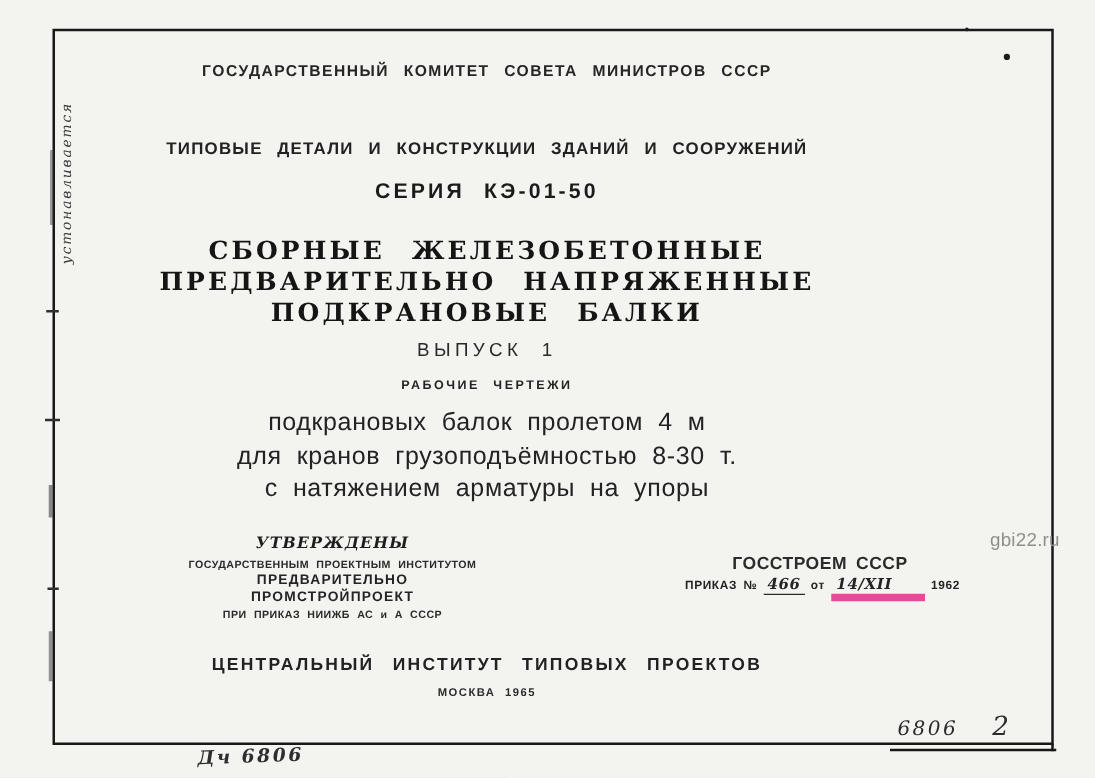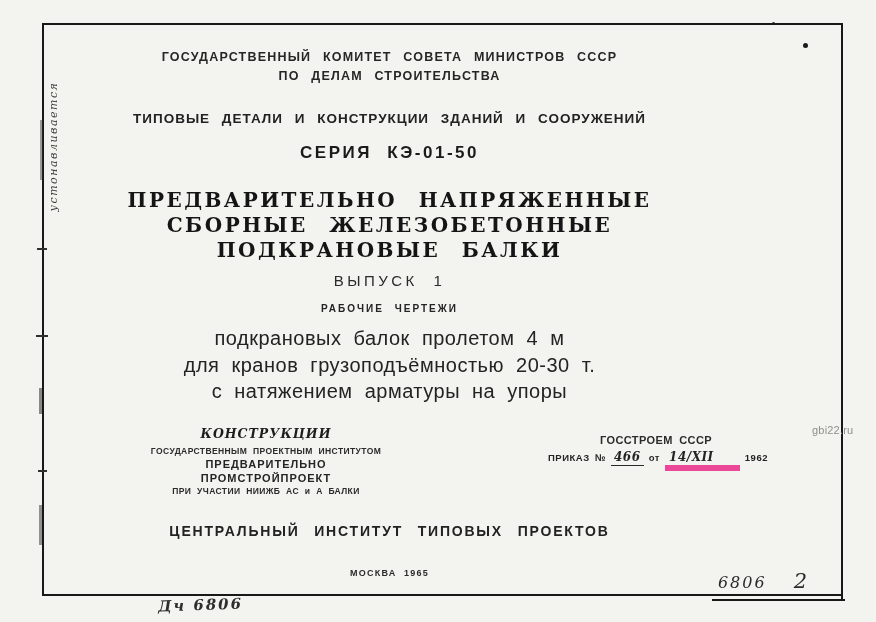--- a/index.html
+++ b/index.html
@@ -71,7 +71,6 @@
 
   <div class="centerband" style="top:48px;">
     <div class="header-line">ГОСУДАРСТВЕННЫЙ КОМИТЕТ СОВЕТА МИНИСТРОВ СССР</div>
-    <div class="header-line">ПО ДЕЛАМ СТРОИТЕЛЬСТВА</div>
   </div>
 
   <div class="centerband series-line" style="top:111px;">ТИПОВЫЕ ДЕТАЛИ И КОНСТРУКЦИИ ЗДАНИЙ И СООРУЖЕНИЙ</div>

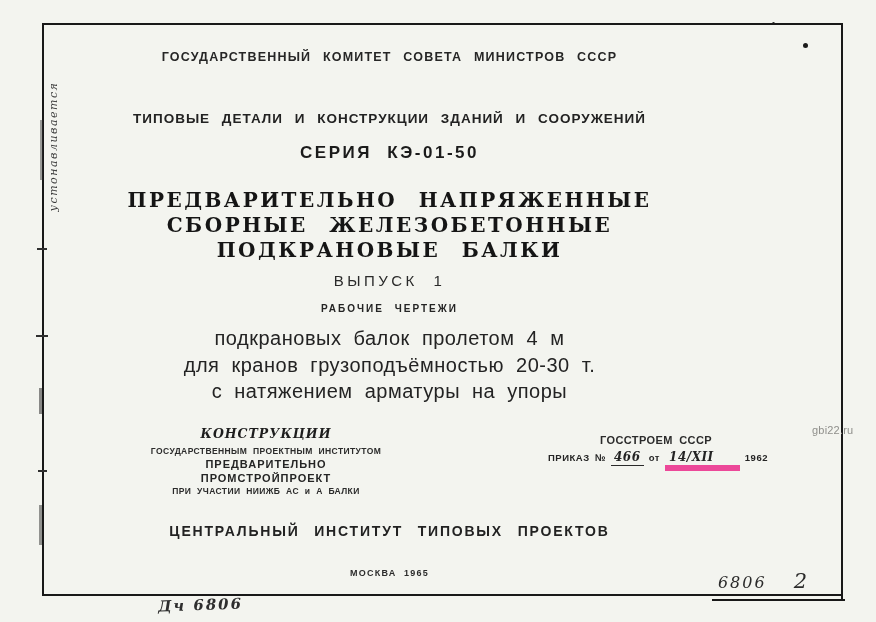--- a/index.html
+++ b/index.html
@@ -77,8 +77,8 @@
   <div class="centerband series-code" style="top:143px;">СЕРИЯ КЭ-01-50</div>
 
   <div class="centerband main-title" style="top:188px;">
+    <div>СБОРНЫЕ ЖЕЛЕЗОБЕТОННЫЕ</div>
     <div>ПРЕДВАРИТЕЛЬНО НАПРЯЖЕННЫЕ</div>
-    <div>СБОРНЫЕ ЖЕЛЕЗОБЕТОННЫЕ</div>
     <div>ПОДКРАНОВЫЕ БАЛКИ</div>
   </div>
 

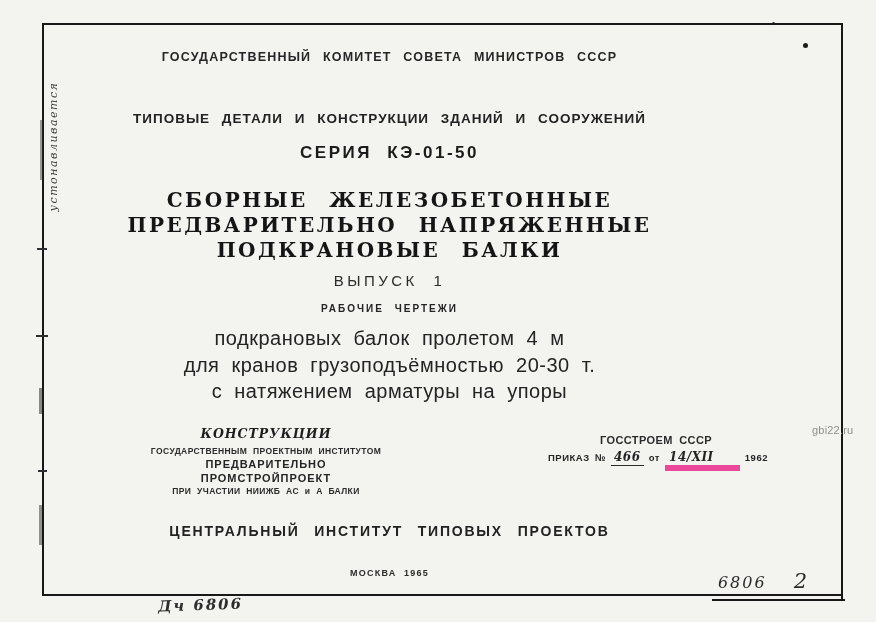--- a/index.html
+++ b/index.html
@@ -88,7 +88,7 @@
 
   <div class="centerband descr" style="top:325px;">
     <div>подкрановых балок пролетом  4 м</div>
-    <div>для  кранов  грузоподъёмностью  20-30 т.</div>
+    <div>для  кранов  грузоподъёмностью  8-30 т.</div>
     <div>с  натяжением  арматуры  на  упоры</div>
   </div>
 

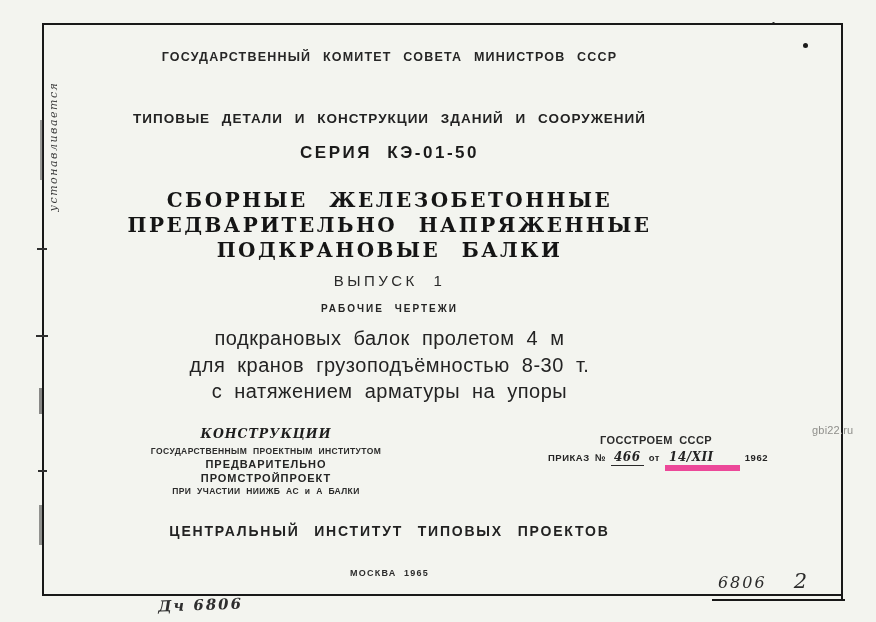--- a/index.html
+++ b/index.html
@@ -93,7 +93,7 @@
   </div>
 
   <div class="block" style="left:148px;top:426px;width:236px;">
-    <div class="blk-head">КОНСТРУКЦИИ</div>
+    <div class="blk-head">УТВЕРЖДЕНЫ</div>
     <div class="blk-small" style="margin-top:4px;">ГОСУДАРСТВЕННЫМ  ПРОЕКТНЫМ  ИНСТИТУТОМ</div>
     <div class="blk-mid">ПРЕДВАРИТЕЛЬНО  ПРОМСТРОЙПРОЕКТ</div>
     <div class="blk-small">ПРИ  УЧАСТИИ  НИИЖБ  АС и А БАЛКИ</div>

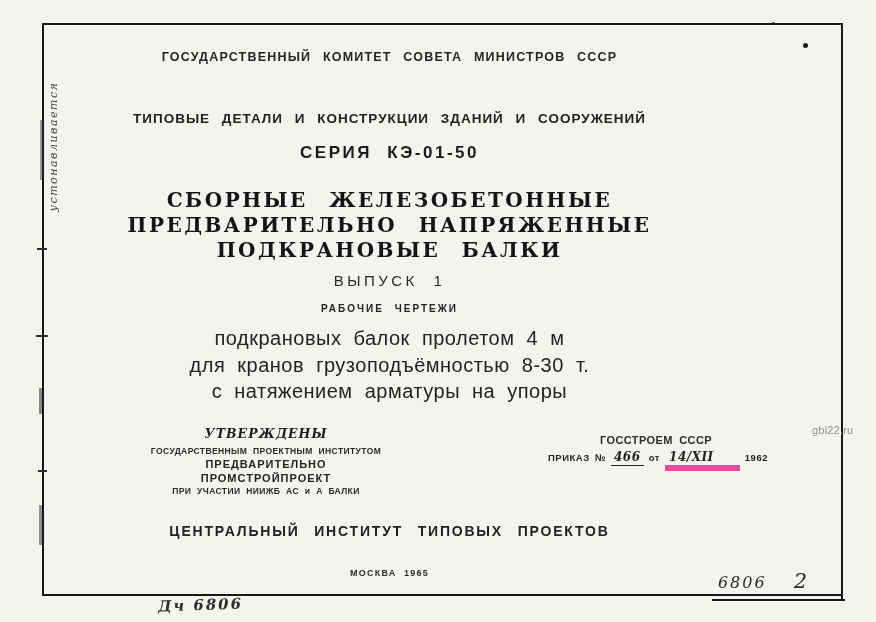--- a/index.html
+++ b/index.html
@@ -46,7 +46,7 @@
   }
   .vmark{position:absolute;background:#2f2f2f;}
   .speck{position:absolute;border-radius:50%;background:#1b1b1b;}
-  .watermark{position:absolute;left:812px;top:424px;font-size:11px;color:#8f8f8b;letter-spacing:0.2px;}
+  .watermark{position:absolute;left:792px;top:424px;font-size:15px;color:#8f8f8b;letter-spacing:0.2px;}
 </style>
 </head>
 <body>

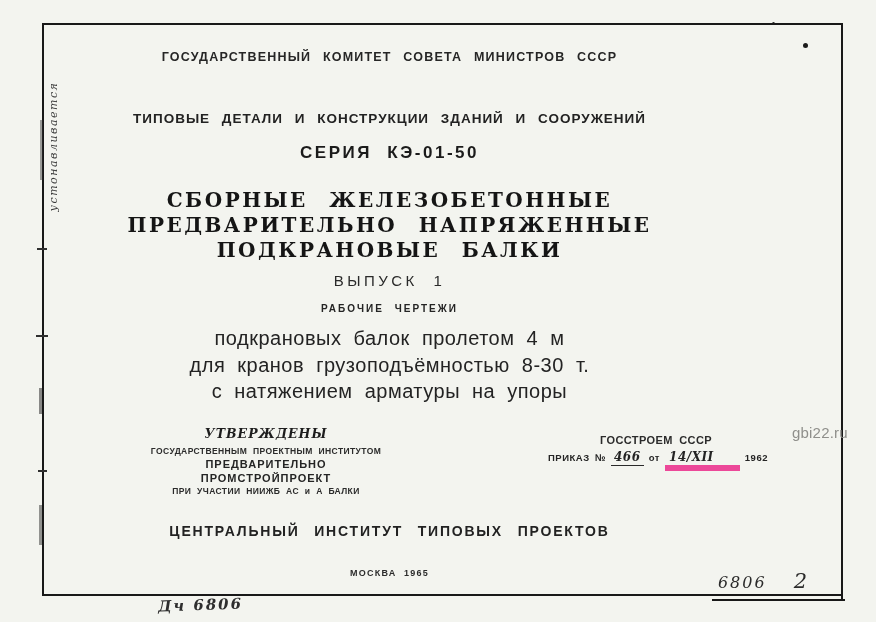--- a/index.html
+++ b/index.html
@@ -100,7 +100,7 @@
   </div>
 
   <div class="block" style="left:548px;top:426px;width:216px;">
-    <div class="blk-small" style="margin-top:8px;font-size:11px;">ГОССТРОЕМ СССР</div>
+    <div class="blk-small" style="margin-top:18px;font-size:14px;">ГОССТРОЕМ СССР</div>
     <div class="order-line" style="margin-top:4px;">
       <span>ПРИКАЗ  №</span>
       <span class="hw uline">466</span>

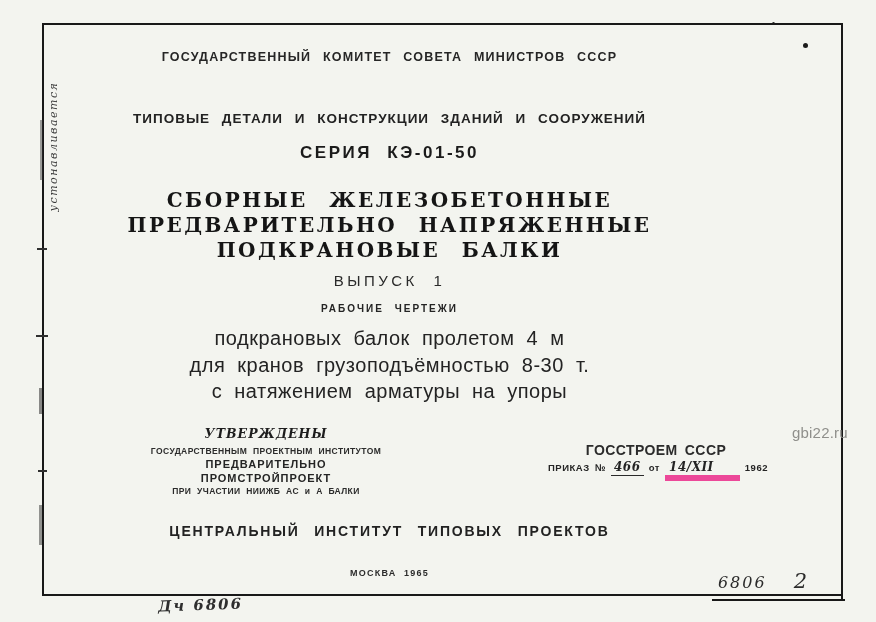--- a/index.html
+++ b/index.html
@@ -96,7 +96,7 @@
     <div class="blk-head">УТВЕРЖДЕНЫ</div>
     <div class="blk-small" style="margin-top:4px;">ГОСУДАРСТВЕННЫМ  ПРОЕКТНЫМ  ИНСТИТУТОМ</div>
     <div class="blk-mid">ПРЕДВАРИТЕЛЬНО  ПРОМСТРОЙПРОЕКТ</div>
-    <div class="blk-small">ПРИ  УЧАСТИИ  НИИЖБ  АС и А БАЛКИ</div>
+    <div class="blk-small">ПРИ  ПРИКАЗ  НИИЖБ  АС и А СССР</div>
   </div>
 
   <div class="block" style="left:548px;top:426px;width:216px;">

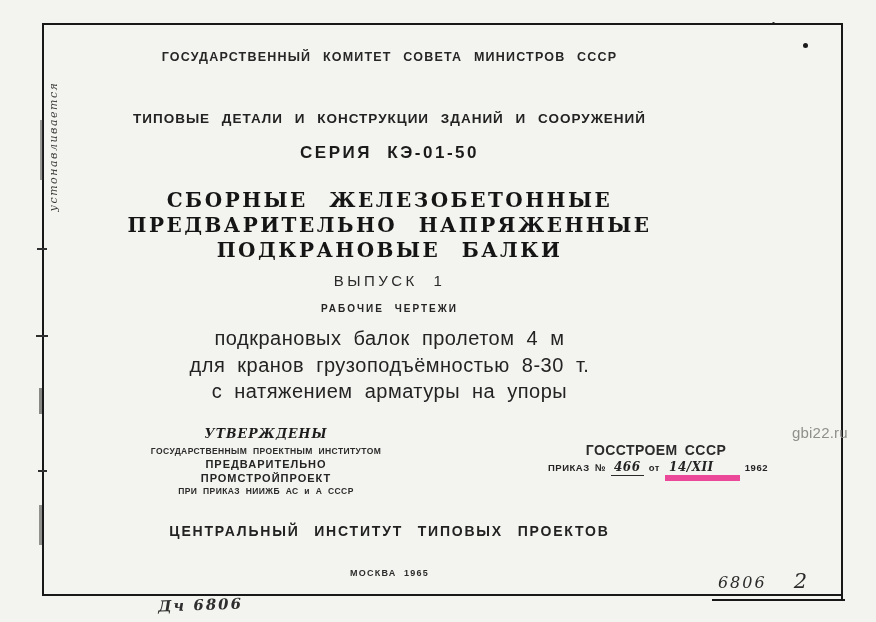--- a/index.html
+++ b/index.html
@@ -111,7 +111,7 @@
   </div>
 
   <div class="centerband publisher" style="top:523px;">ЦЕНТРАЛЬНЫЙ  ИНСТИТУТ  ТИПОВЫХ  ПРОЕКТОВ</div>
-  <div class="centerband city" style="top:568px;">МОСКВА 1965</div>
+  <div class="centerband city" style="top:549px;">МОСКВА 1965</div>
 
   <div class="stamp">
     <span class="num">6806</span>

